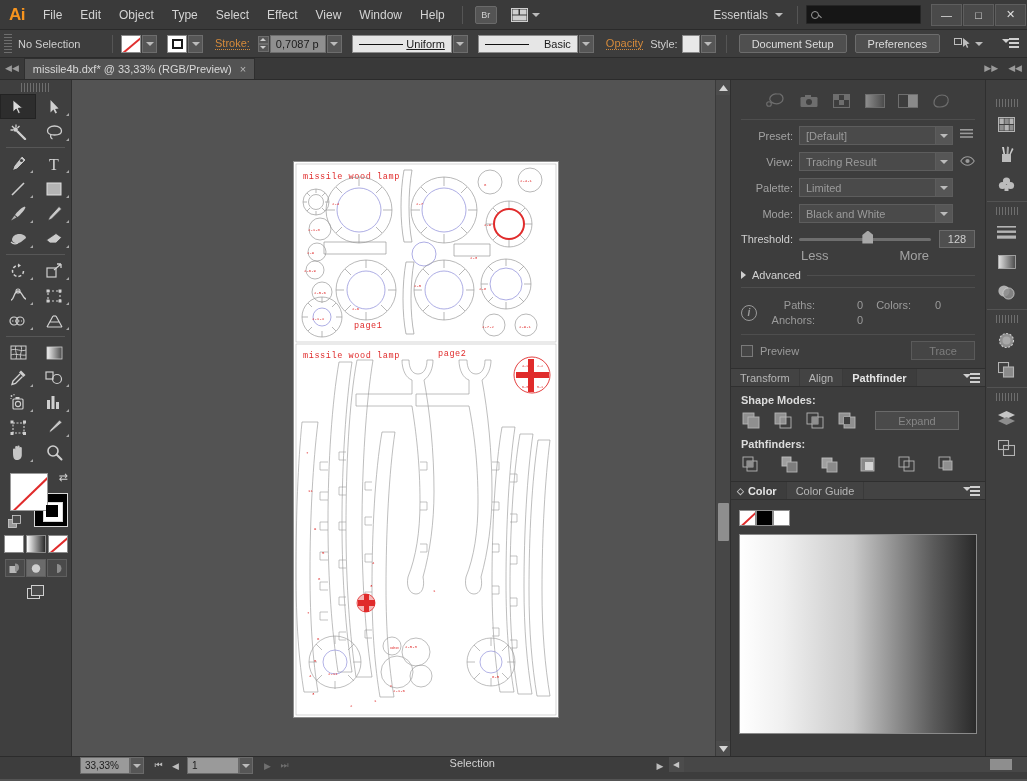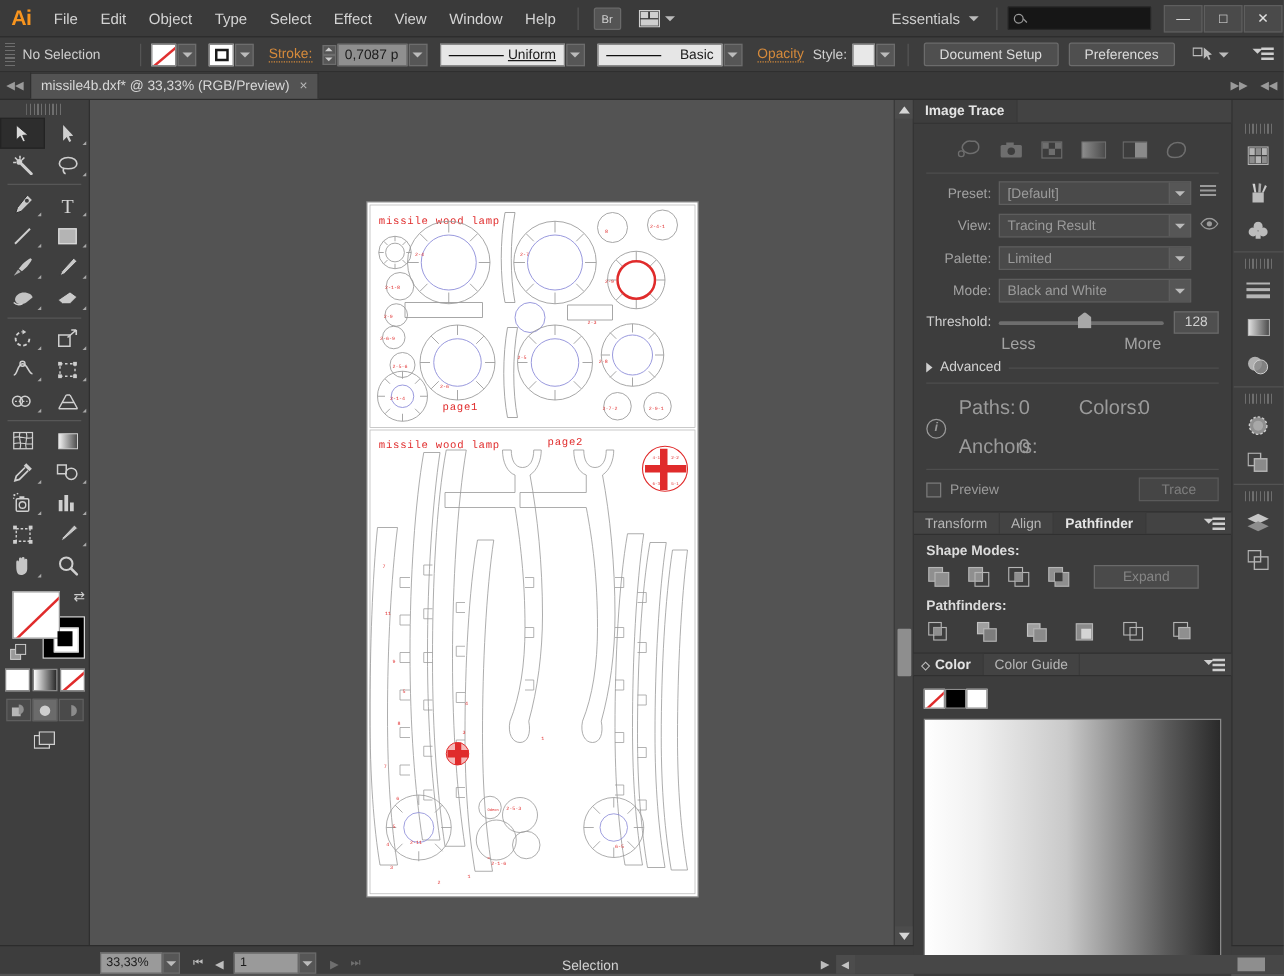--- a/index.html
+++ b/index.html
@@ -791,9 +791,6 @@
 
   <div id="rightdock">
 
-    <div class="pnl-tabs">
-      <div class="pnl-tab act">Image Trace</div>
-    </div>
     <div class="pnl-body" style="padding-bottom:4px;">
       <div class="trace-icons">
         <div class="trace-ic">

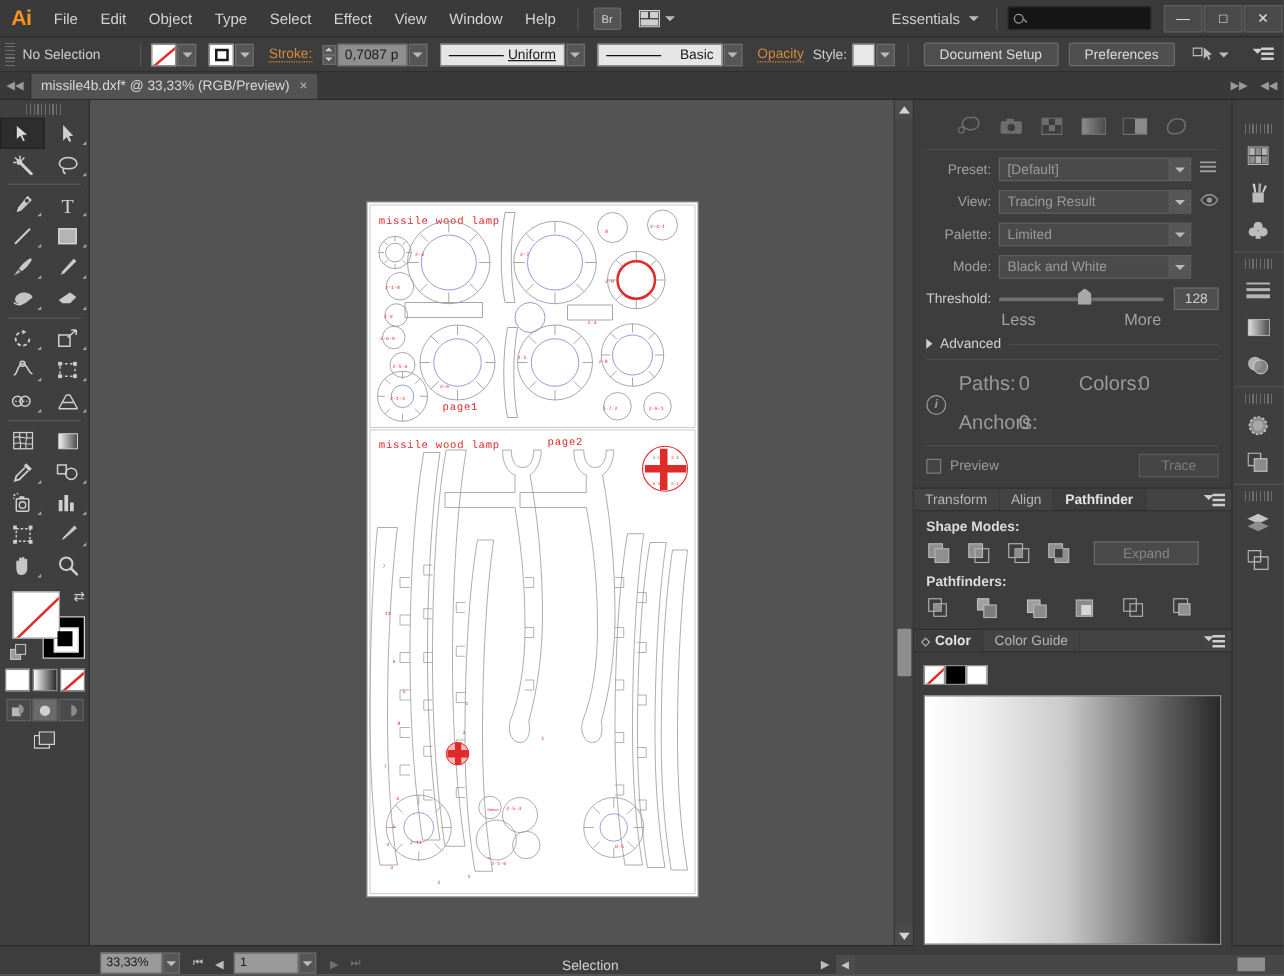--- a/index.html
+++ b/index.html
@@ -192,7 +192,7 @@
   .tri-right { width:0;height:0;border-top:4px solid transparent;border-bottom:4px solid transparent;border-left:5px solid #cfcfcf; }
   .info-row { display: flex; align-items: center; gap: 10px; padding: 5px 0 2px; }
   .info-ic { width: 16px; height:16px; border-radius:50%; border: 1.5px solid #9a9a9a; color:#9a9a9a; font-size:10px; display:flex;align-items:center;justify-content:center; font-style: italic; font-weight:bold;}
-  .stat-grid { display:grid; grid-template-columns: 48px 48px 48px 30px; font-size: 16px; color:#9b9b9b; row-gap: 13px; }
+  .stat-grid { display:grid; grid-template-columns: 48px 48px 48px 30px; font-size: 11px; color:#9b9b9b; row-gap: 3px; text-align: right; }
   .chk { width: 12px; height: 12px; border: 1px solid #7a7a7a; background: #454545; }
   .btn-disabled { height: 19px; background: #454545; border: 1px solid #5a5a5a; color: #7e7e7e; font-size: 11px; display:flex;align-items:center;justify-content:center; width: 64px;}
 

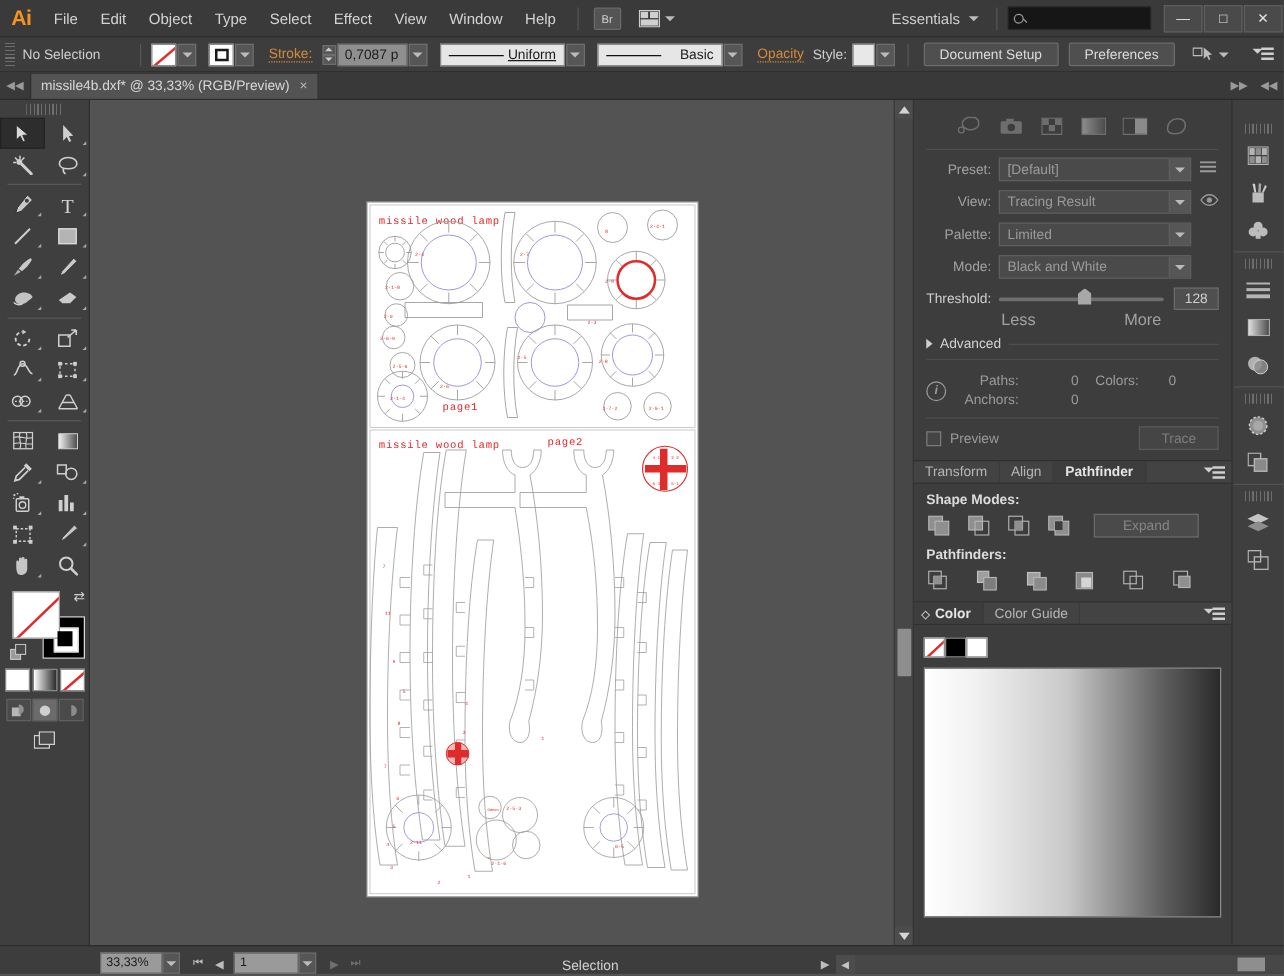--- a/index.html
+++ b/index.html
@@ -206,7 +206,7 @@
   #gradient-ramp { height: 200px; border: 1px solid #8a8a8a; background: linear-gradient(to right, #ffffff 0%, #f0f0f0 18%, #c9c9c9 48%, #5a5a5a 82%, #2a2a2a 100%); }
 
   
-  #statusbar { height: 23px; background: #3d3d3d; display:flex; align-items:flex-end; border-top: 1px solid #2c2c2c; }
+  #statusbar { height: 23px; background: #3d3d3d; display:flex; align-items:flex-start; border-top: 1px solid #2c2c2c; }
   .sb-field { height: 17px; background: #9a9a9a; color:#1d1d1d; font-size: 10px; display:flex;align-items:center;padding:0 4px; border: 1px solid #6a6a6a; }
   .sb-drop { width: 14px; height: 17px; background:#565656;border:1px solid #6a6a6a; display:flex;align-items:center;justify-content:center; }
   .sb-nav { width: 17px; height: 17px; display:flex;align-items:center;justify-content:center; color:#bdbdbd; font-size:9px;}

